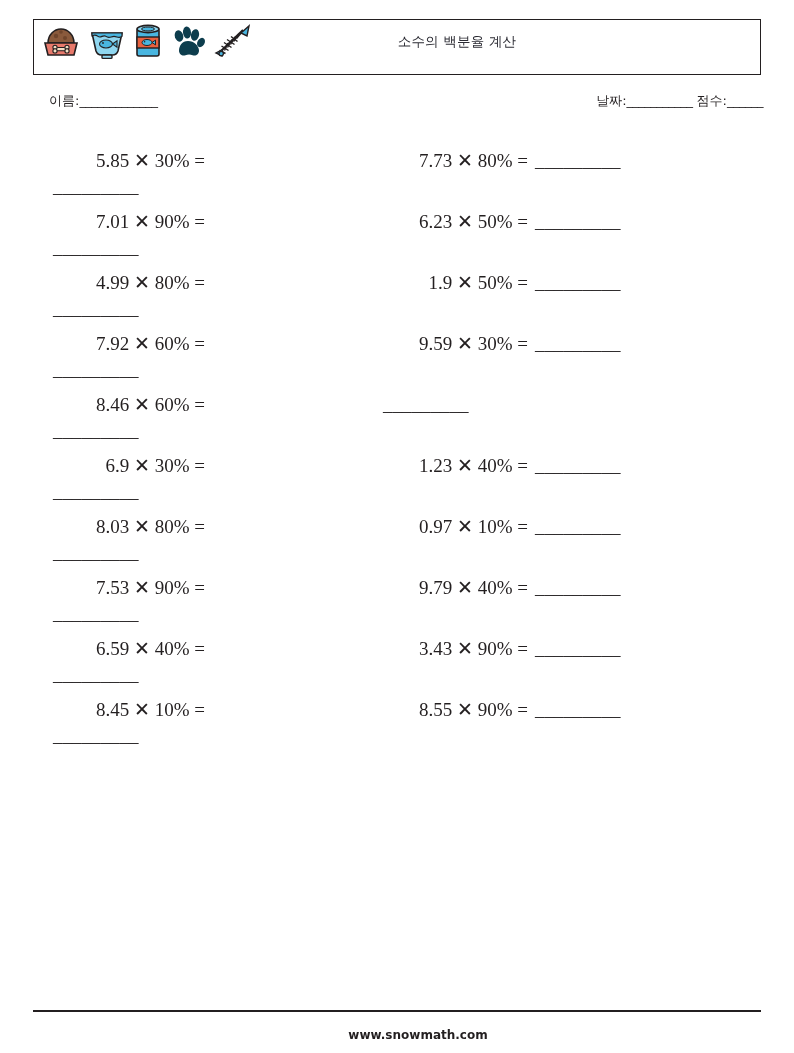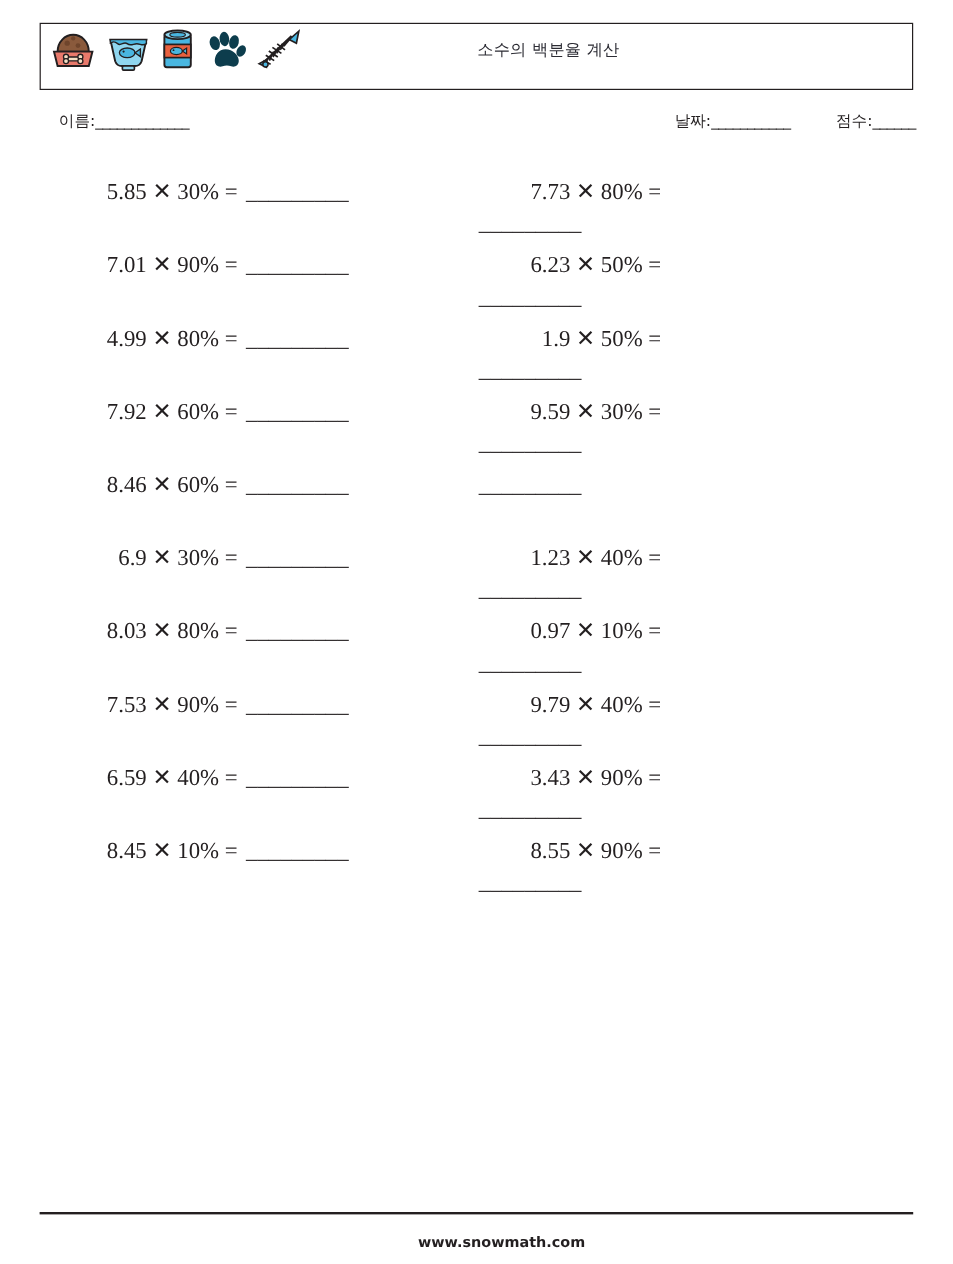--- a/index.html
+++ b/index.html
@@ -78,7 +78,7 @@
     top: 0;
     white-space: nowrap;
   }
-  .meta-right .meta-date { margin-right: 38px; }
+  .meta-right .meta-date { margin-right: 4px; }
   .rule {
     font-family: "DejaVu Sans", "Liberation Sans", sans-serif;
     letter-spacing: -0.5px;

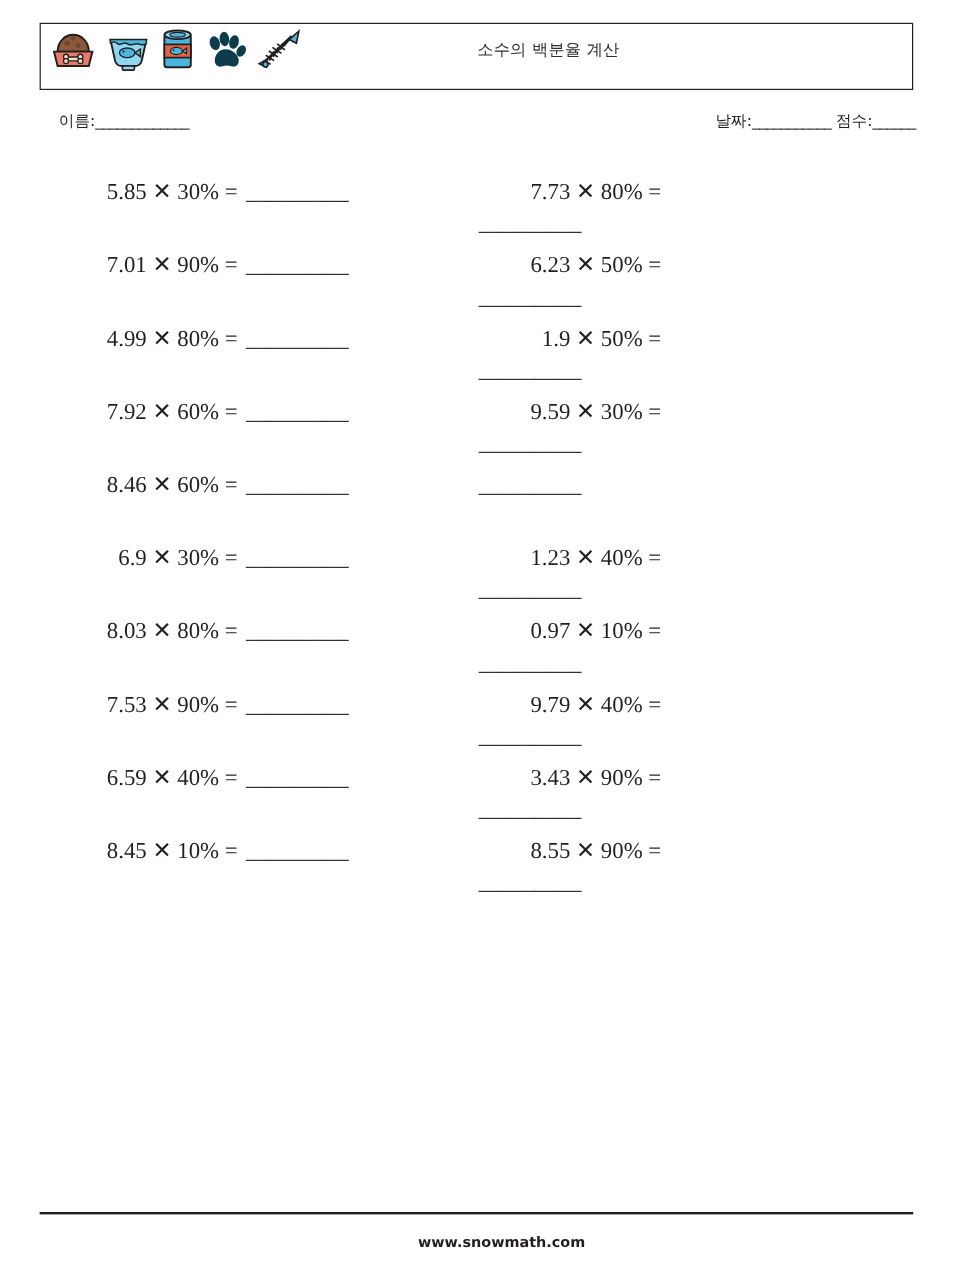--- a/index.html
+++ b/index.html
@@ -105,7 +105,7 @@
     line-height: 26px;
     color: #231f20;
   }
-  .cell-left  { left: 46px;  width: 320px; }
+  .cell-left  { left: 46px;  width: 320px; flex-direction: column; }
   .cell-right { left: 392px; width: 320px; flex-direction: column; }
 
   .expr {

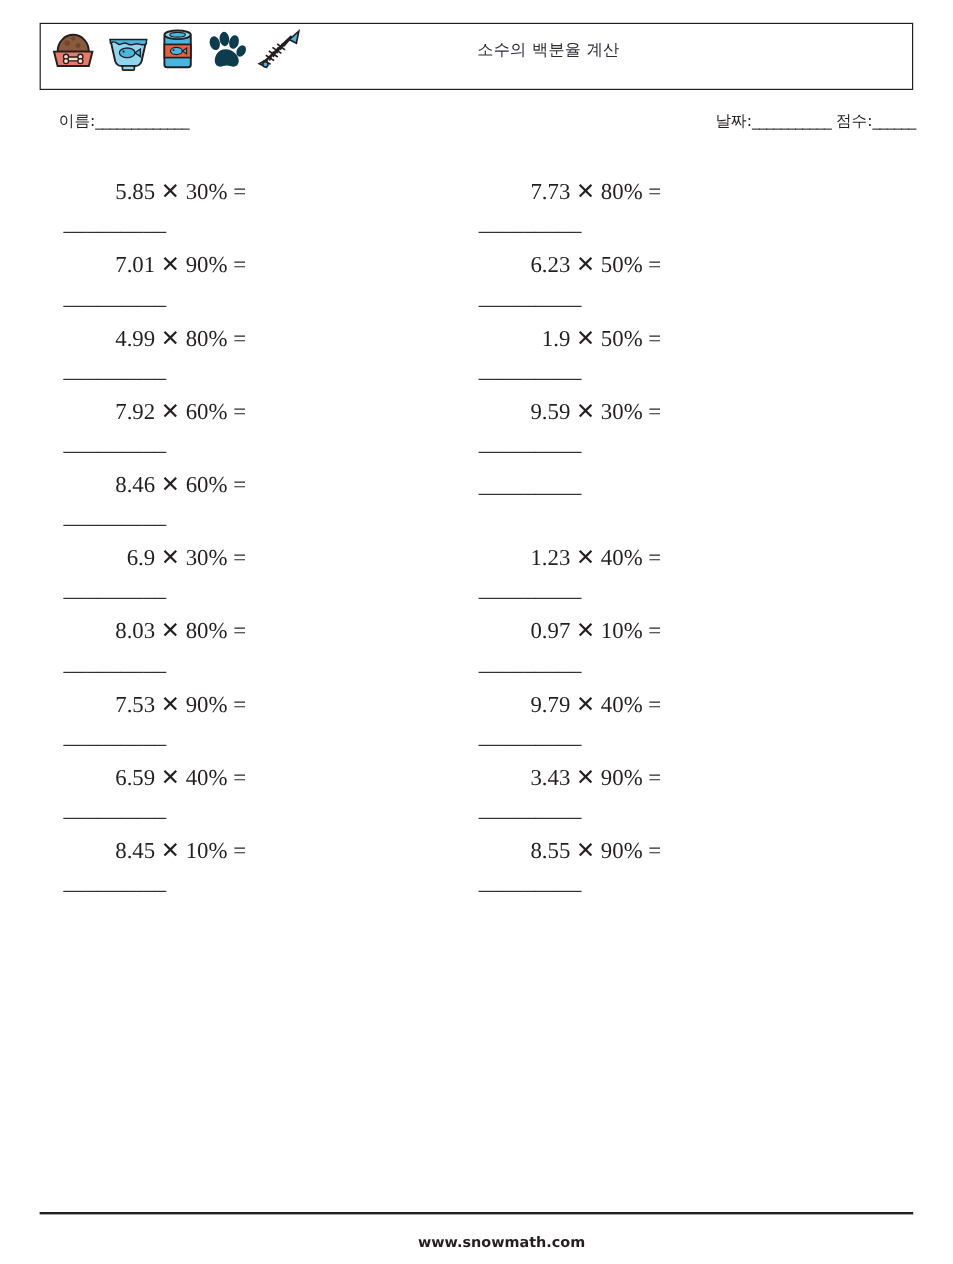--- a/index.html
+++ b/index.html
@@ -106,7 +106,7 @@
     color: #231f20;
   }
   .cell-left  { left: 46px;  width: 320px; flex-direction: column; }
-  .cell-right { left: 392px; width: 320px; flex-direction: column; }
+  .cell-right { left: 376px; width: 320px; }
 
   .expr {
     display: inline-block;

